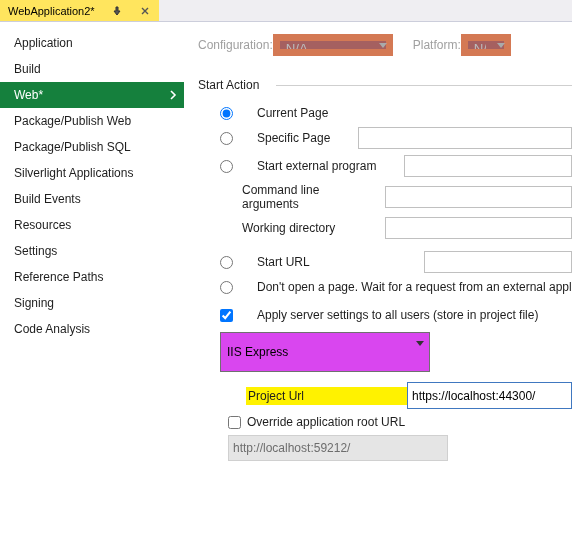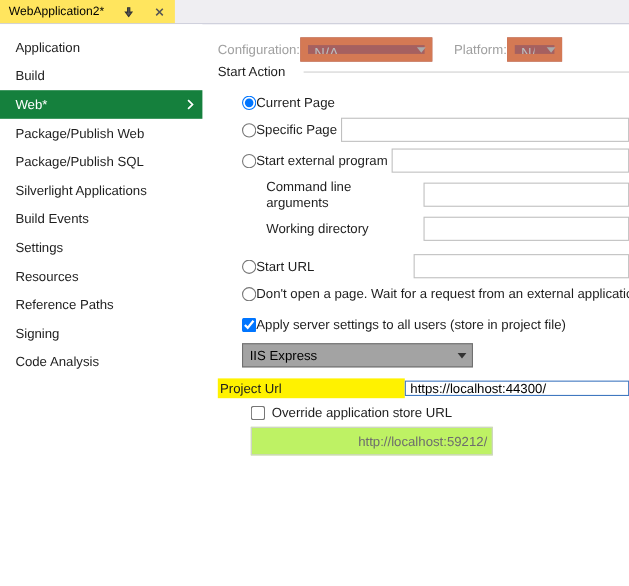--- a/index.html
+++ b/index.html
@@ -24,7 +24,7 @@
 
   
   .main { flex:1; padding:12px 0 0 14px; overflow:hidden; }
-  .cfg-row { display:flex; align-items:center; color:#a0a0a0; font-size:12px; margin-bottom:2px; }
+  .cfg-row { display:flex; align-items:center; color:#a0a0a0; font-size:12px; margin-bottom:22px; }
   .cfg-row label { color:#a0a0a0; }
   .cfg-select { width:120px; height:22px; border:7px solid #c2410c; background:#7f1d1d; color:#a0a0a0; padding:0 18px 0 6px; appearance:none; position:relative; }
   .select-wrap { position:relative; display:inline-block; }

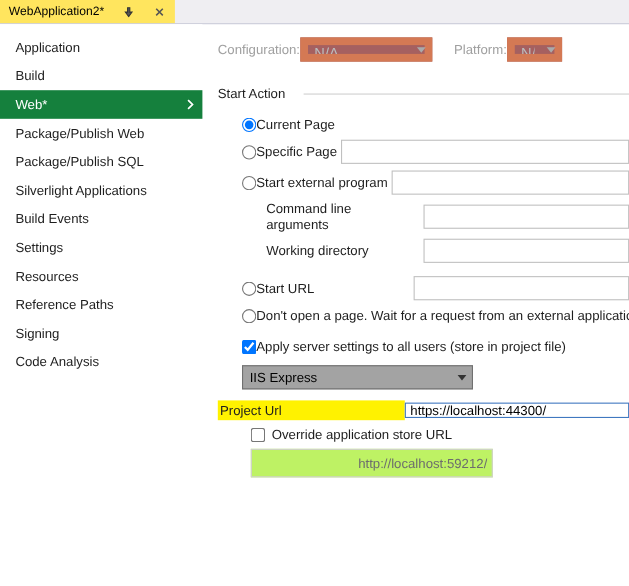--- a/index.html
+++ b/index.html
@@ -33,7 +33,7 @@
   .section-head { display:flex; align-items:center; gap:17px; font-size:12px; color:#1e1e1e; margin:2px 0 10px 0; }
   .section-head .rule { flex:1; height:1px; background:#cfcfcf; }
 
-  .opt-row { display:flex; align-items:center; gap:0; padding:3px 0 3px 22px; font-size:12px; min-height:22px; }
+  .opt-row { display:flex; align-items:center; gap:24px; padding:3px 0 3px 22px; font-size:12px; min-height:22px; }
   input[type=radio], input[type=checkbox] { margin:0; width:13px; height:13px; }
   .opt-row .txt { white-space:nowrap; }
   .opt-row input.trail { flex:1; min-width:80px; height:22px; border:1px solid #c0c0c0; padding:0 4px; margin-left:4px; }

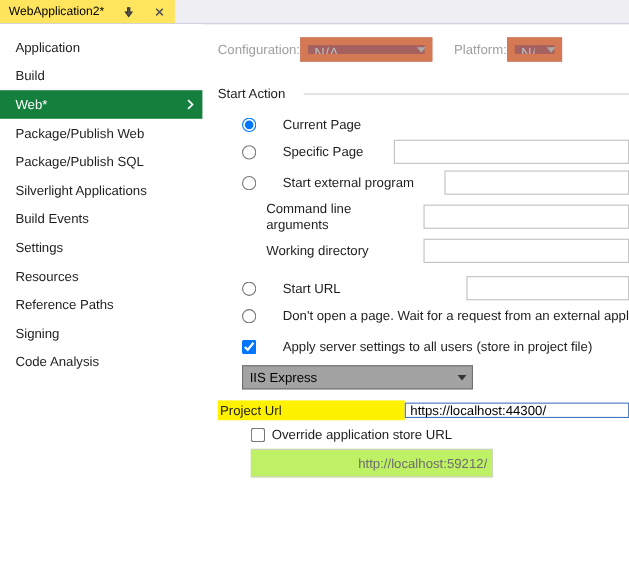--- a/index.html
+++ b/index.html
@@ -92,8 +92,8 @@
       <div class="side-item">Package/Publish SQL</div>
       <div class="side-item">Silverlight Applications</div>
       <div class="side-item">Build Events</div>
+      <div class="side-item">Resources</div>
       <div class="side-item">Settings</div>
-      <div class="side-item">Resources</div>
       <div class="side-item">Reference Paths</div>
       <div class="side-item">Signing</div>
       <div class="side-item">Code Analysis</div>

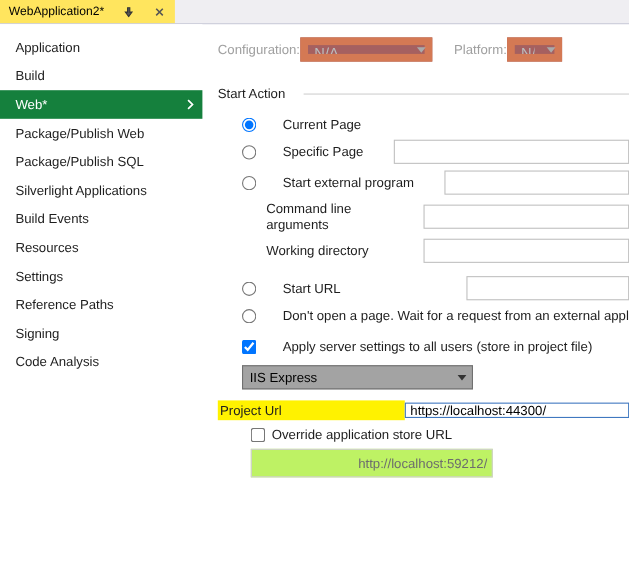--- a/index.html
+++ b/index.html
@@ -43,7 +43,7 @@
   .sub-row input.trail { flex:1; height:22px; border:1px solid #c0c0c0; padding:0 4px; }
 
   .srv-select-wrap { position:relative; display:inline-block; margin-left:22px; }
-  .srv-select { width:210px; height:22px; border:1px solid #707070; background:#a3a3a3; padding:0 18px 0 6px; appearance:none; font-size:12px; }
+  .srv-select { width:210px; height:40px; border:1px solid #707070; background:#d946ef; padding:0 18px 0 6px; appearance:none; font-size:12px; }
   .srv-select-wrap::after { content:""; position:absolute; right:6px; top:9px; width:0;height:0;border-left:4px solid transparent;border-right:4px solid transparent;border-top:5px solid #333; }
 
   .proj-url-row { display:flex; align-items:center; margin:10px 0 2px 0; }

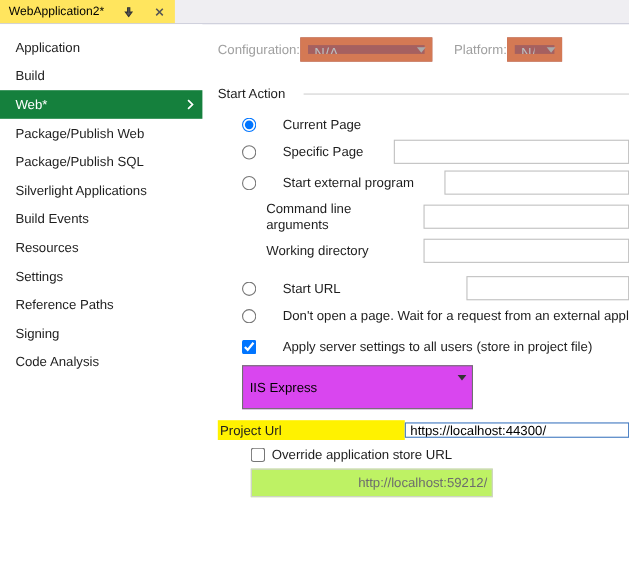--- a/index.html
+++ b/index.html
@@ -47,7 +47,7 @@
   .srv-select-wrap::after { content:""; position:absolute; right:6px; top:9px; width:0;height:0;border-left:4px solid transparent;border-right:4px solid transparent;border-top:5px solid #333; }
 
   .proj-url-row { display:flex; align-items:center; margin:10px 0 2px 0; }
-  .proj-url-lbl { background:#fff200; padding:2px 8px 2px 2px; font-size:12px; width:170px; }
+  .proj-url-lbl { background:#fff200; padding:2px 8px 2px 2px; font-size:12px; width:170px;margin-left:48px; }
   .proj-url-input { height:14px; border:1px solid #4078c0; background:#fff; padding:0 4px; font-size:12px; flex:1; }
 
   .override-row { display:flex; align-items:center; gap:6px; padding:4px 0 2px 30px; font-size:12px; }

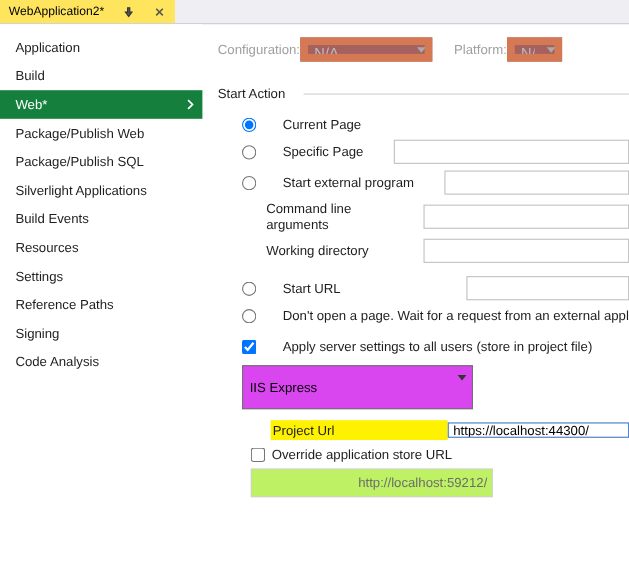--- a/index.html
+++ b/index.html
@@ -48,7 +48,7 @@
 
   .proj-url-row { display:flex; align-items:center; margin:10px 0 2px 0; }
   .proj-url-lbl { background:#fff200; padding:2px 8px 2px 2px; font-size:12px; width:170px;margin-left:48px; }
-  .proj-url-input { height:14px; border:1px solid #4078c0; background:#fff; padding:0 4px; font-size:12px; flex:1; }
+  .proj-url-input { height:27px; border:1px solid #4078c0; background:#fff; padding:0 4px; font-size:12px; flex:1; }
 
   .override-row { display:flex; align-items:center; gap:6px; padding:4px 0 2px 30px; font-size:12px; }
   .root-url { margin:4px 0 0 30px; width:220px; height:22px; border:1px solid #d0d0d0; background:#bef264; color:#6d6d6d; padding:12px 4px; font-size:12px;text-align:right; }

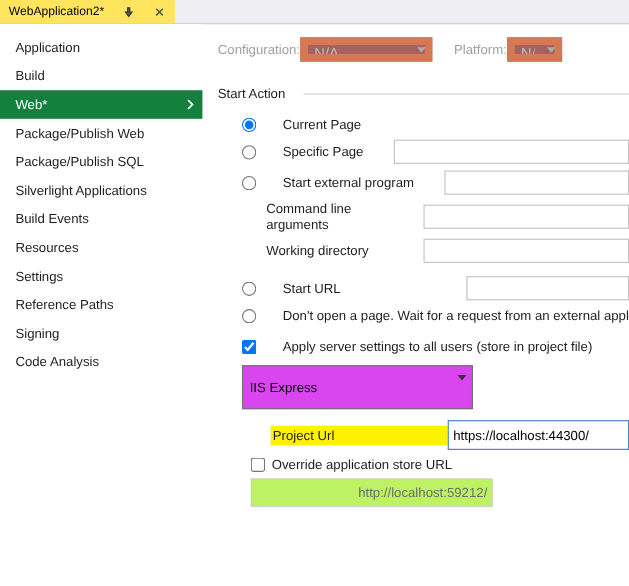--- a/index.html
+++ b/index.html
@@ -178,7 +178,7 @@
 
       <div class="override-row">
         <input type="checkbox" style="">
-        <span>Override application store URL</span>
+        <span>Override application root URL</span>
       </div>
       <input class="root-url" type="text" disabled="" value="http://localhost:59212/" style="">
 

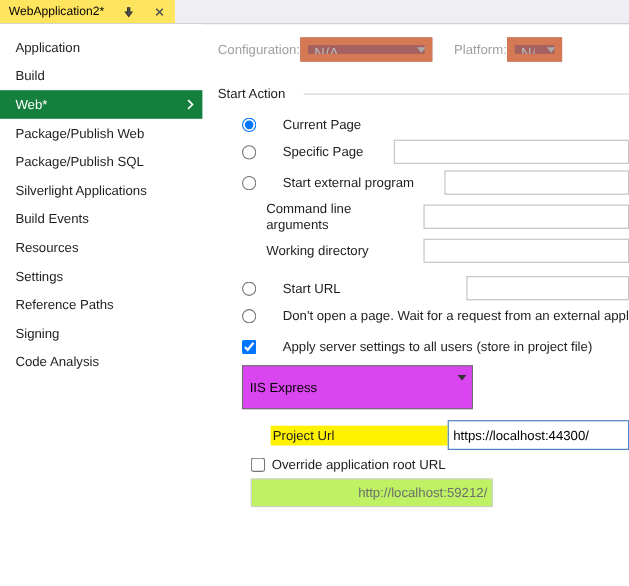--- a/index.html
+++ b/index.html
@@ -51,7 +51,7 @@
   .proj-url-input { height:27px; border:1px solid #4078c0; background:#fff; padding:0 4px; font-size:12px; flex:1; }
 
   .override-row { display:flex; align-items:center; gap:6px; padding:4px 0 2px 30px; font-size:12px; }
-  .root-url { margin:4px 0 0 30px; width:220px; height:22px; border:1px solid #d0d0d0; background:#bef264; color:#6d6d6d; padding:12px 4px; font-size:12px;text-align:right; }
+  .root-url { margin:4px 0 0 30px; width:220px; height:22px; border:1px solid #d0d0d0; background:#e5e5e5; color:#6d6d6d; padding:12px 4px; font-size:12px; }
 
   .gap { height:6px; }
 </style>

